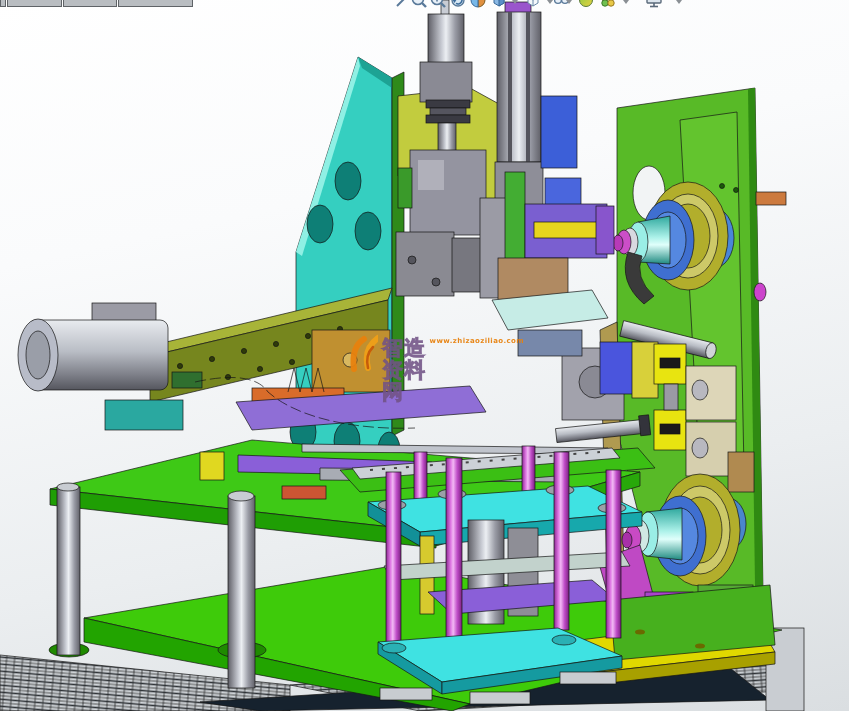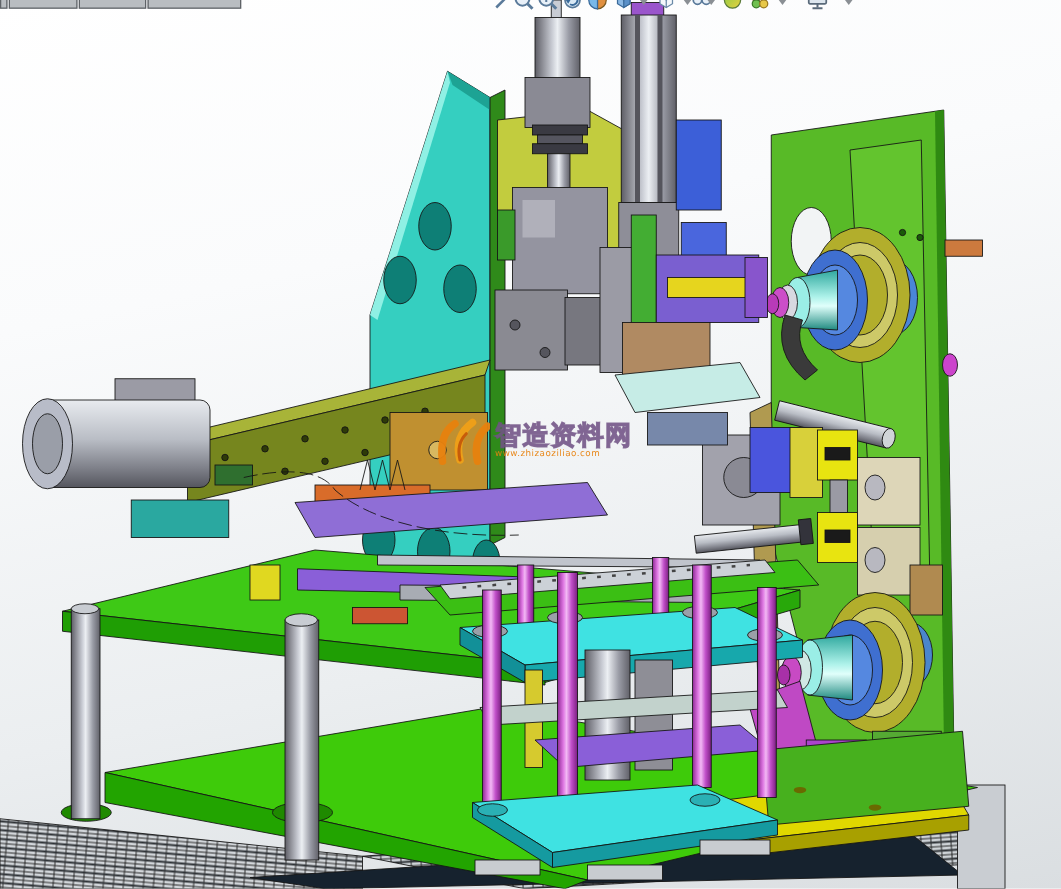--- a/index.html
+++ b/index.html
@@ -18,7 +18,7 @@
   
   .watermark{position:absolute;left:346px;top:331px;width:178px;height:46px;
     display:flex;align-items:flex-start;opacity:.95;pointer-events:none;}
-  .wm-text{display:flex;flex-direction:column;margin-left:4px;margin-top:6px;}
+  .wm-text{display:flex;flex-direction:row;margin-left:4px;margin-top:6px;}
   .wm-title{font-size:21px;font-weight:bold;letter-spacing:1px;line-height:22px;
     color:rgba(150,118,172,0.55);-webkit-text-stroke:1px rgba(110,80,130,0.85);}
   .wm-sub{font-size:7px;font-weight:normal;color:#e8820e;letter-spacing:.4px;line-height:9px;}

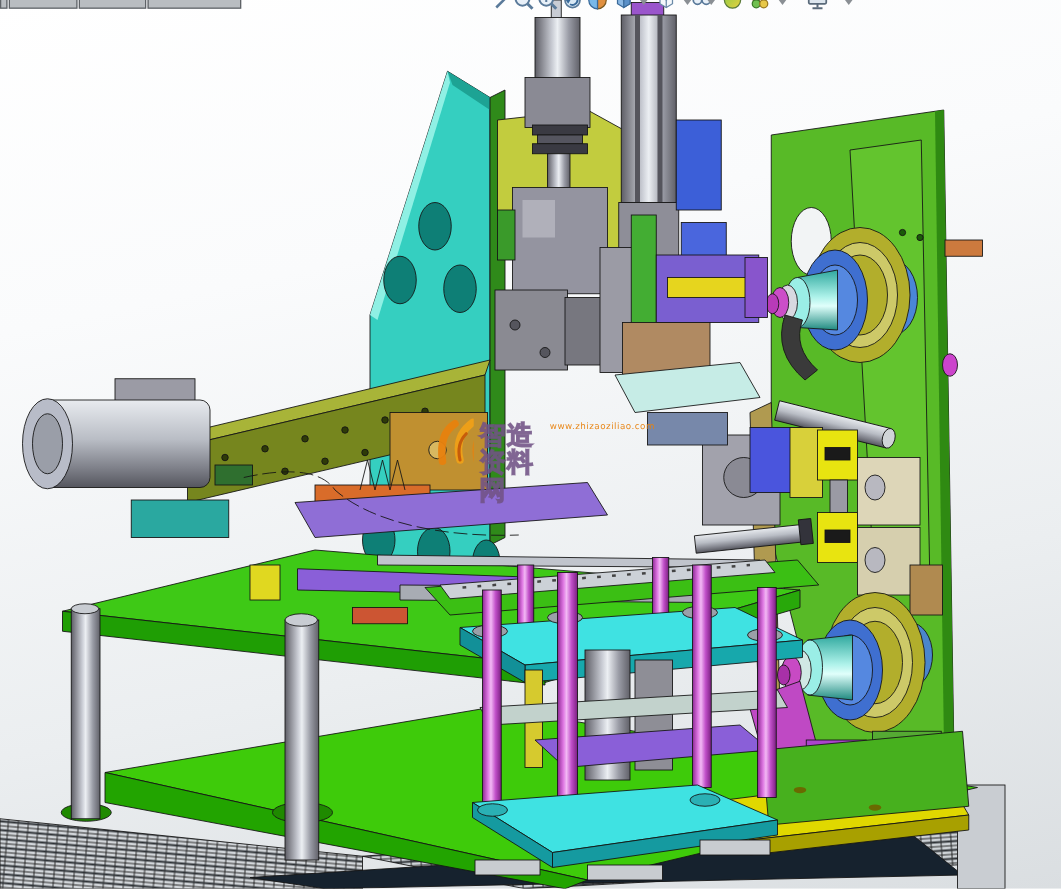--- a/index.html
+++ b/index.html
@@ -21,7 +21,7 @@
   .wm-text{display:flex;flex-direction:row;margin-left:4px;margin-top:6px;}
   .wm-title{font-size:21px;font-weight:bold;letter-spacing:1px;line-height:22px;
     color:rgba(150,118,172,0.55);-webkit-text-stroke:1px rgba(110,80,130,0.85);}
-  .wm-sub{font-size:7px;font-weight:normal;color:#e8820e;letter-spacing:.4px;line-height:9px;}
+  .wm-sub{font-size:7px;font-weight:bold;color:#e8820e;letter-spacing:.4px;line-height:9px;}
   
   svg.scene{position:absolute;left:0;top:0;}
   svg.scene polygon,svg.scene rect,svg.scene ellipse,svg.scene path,svg.scene circle{

